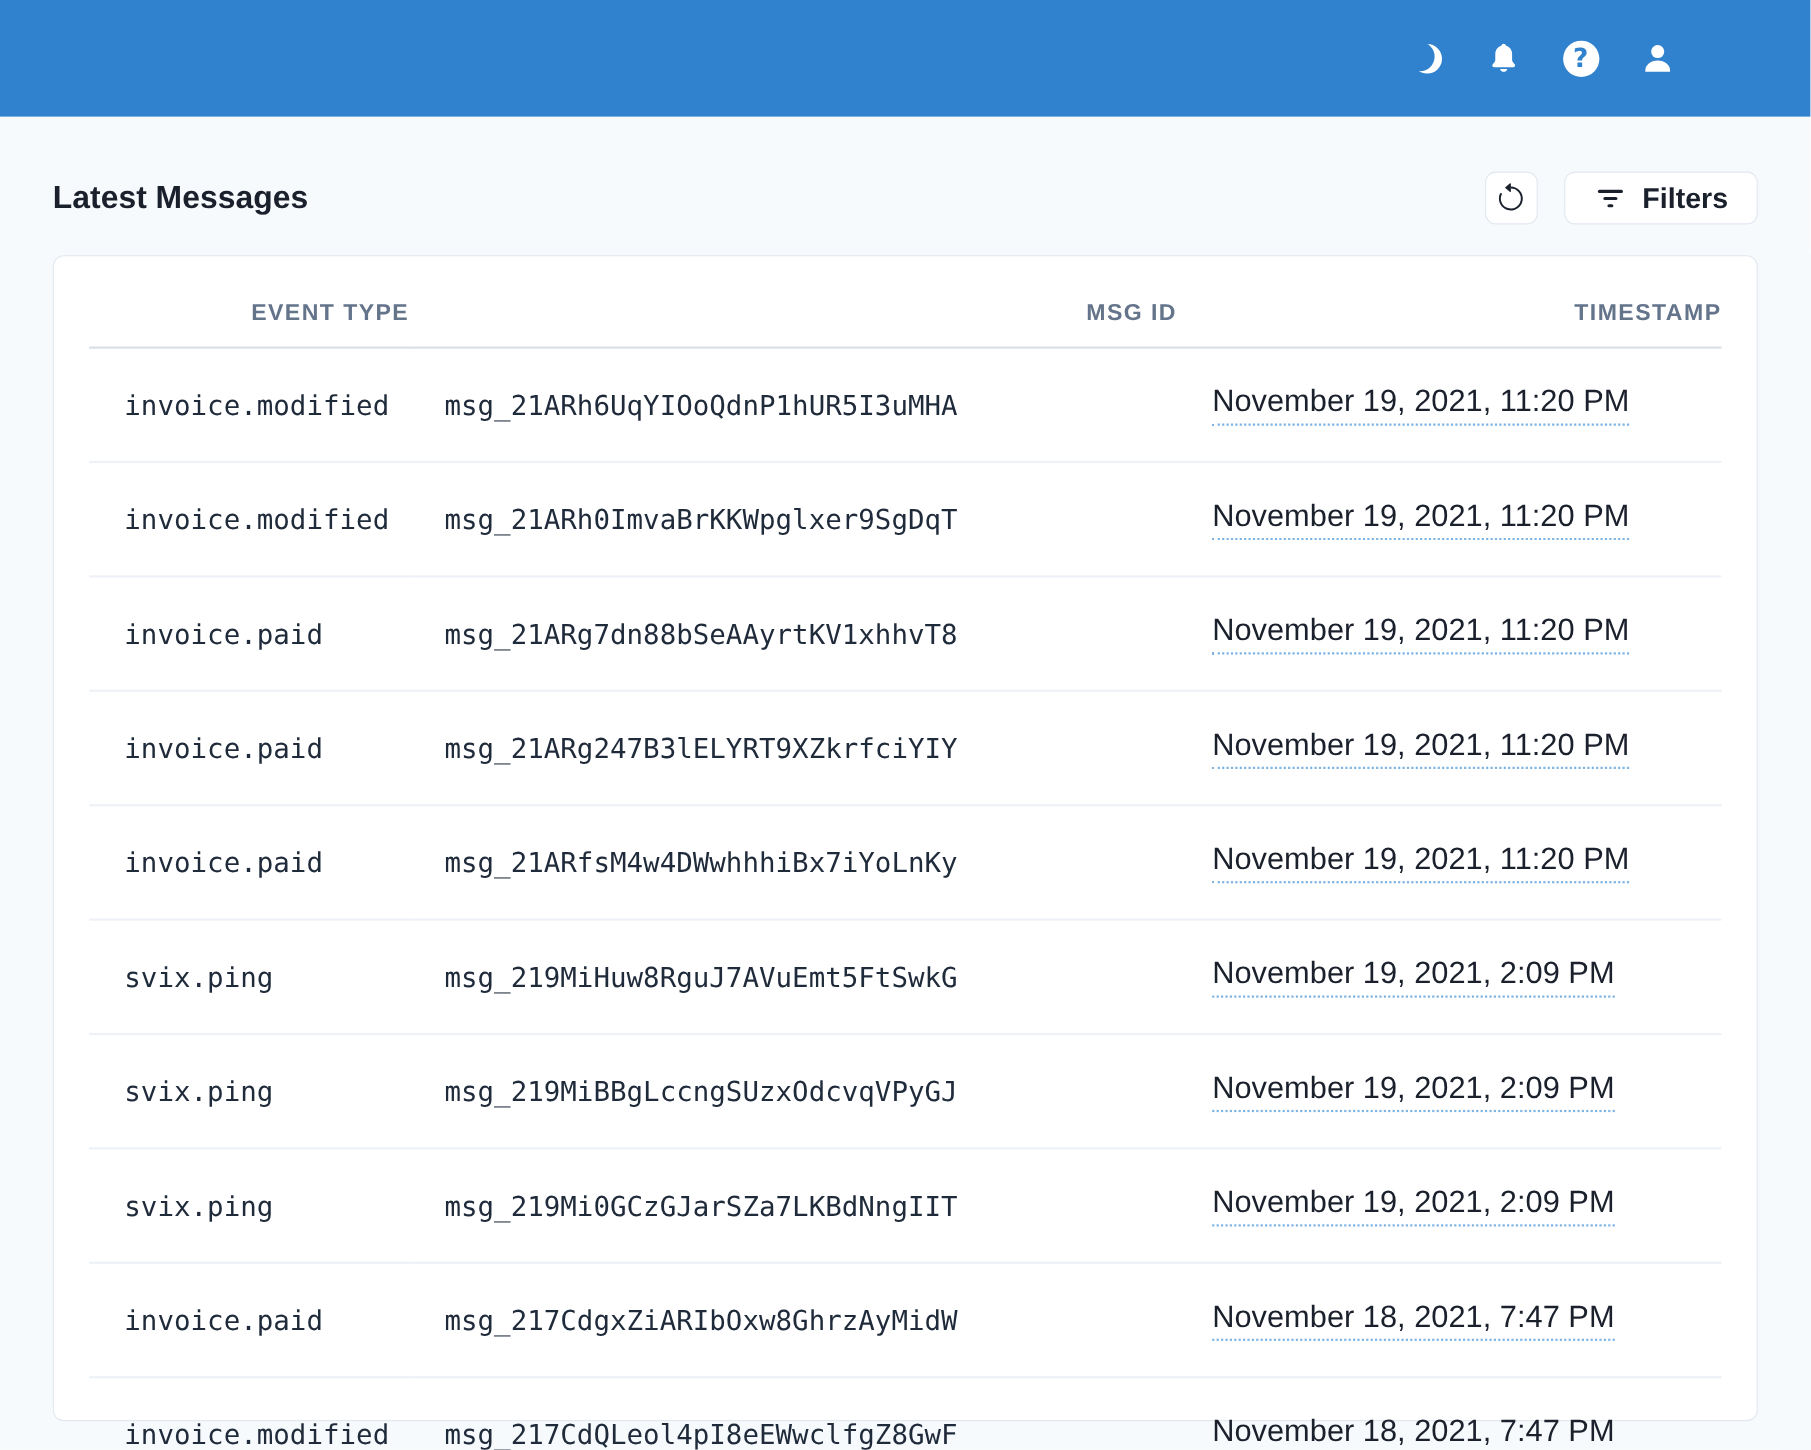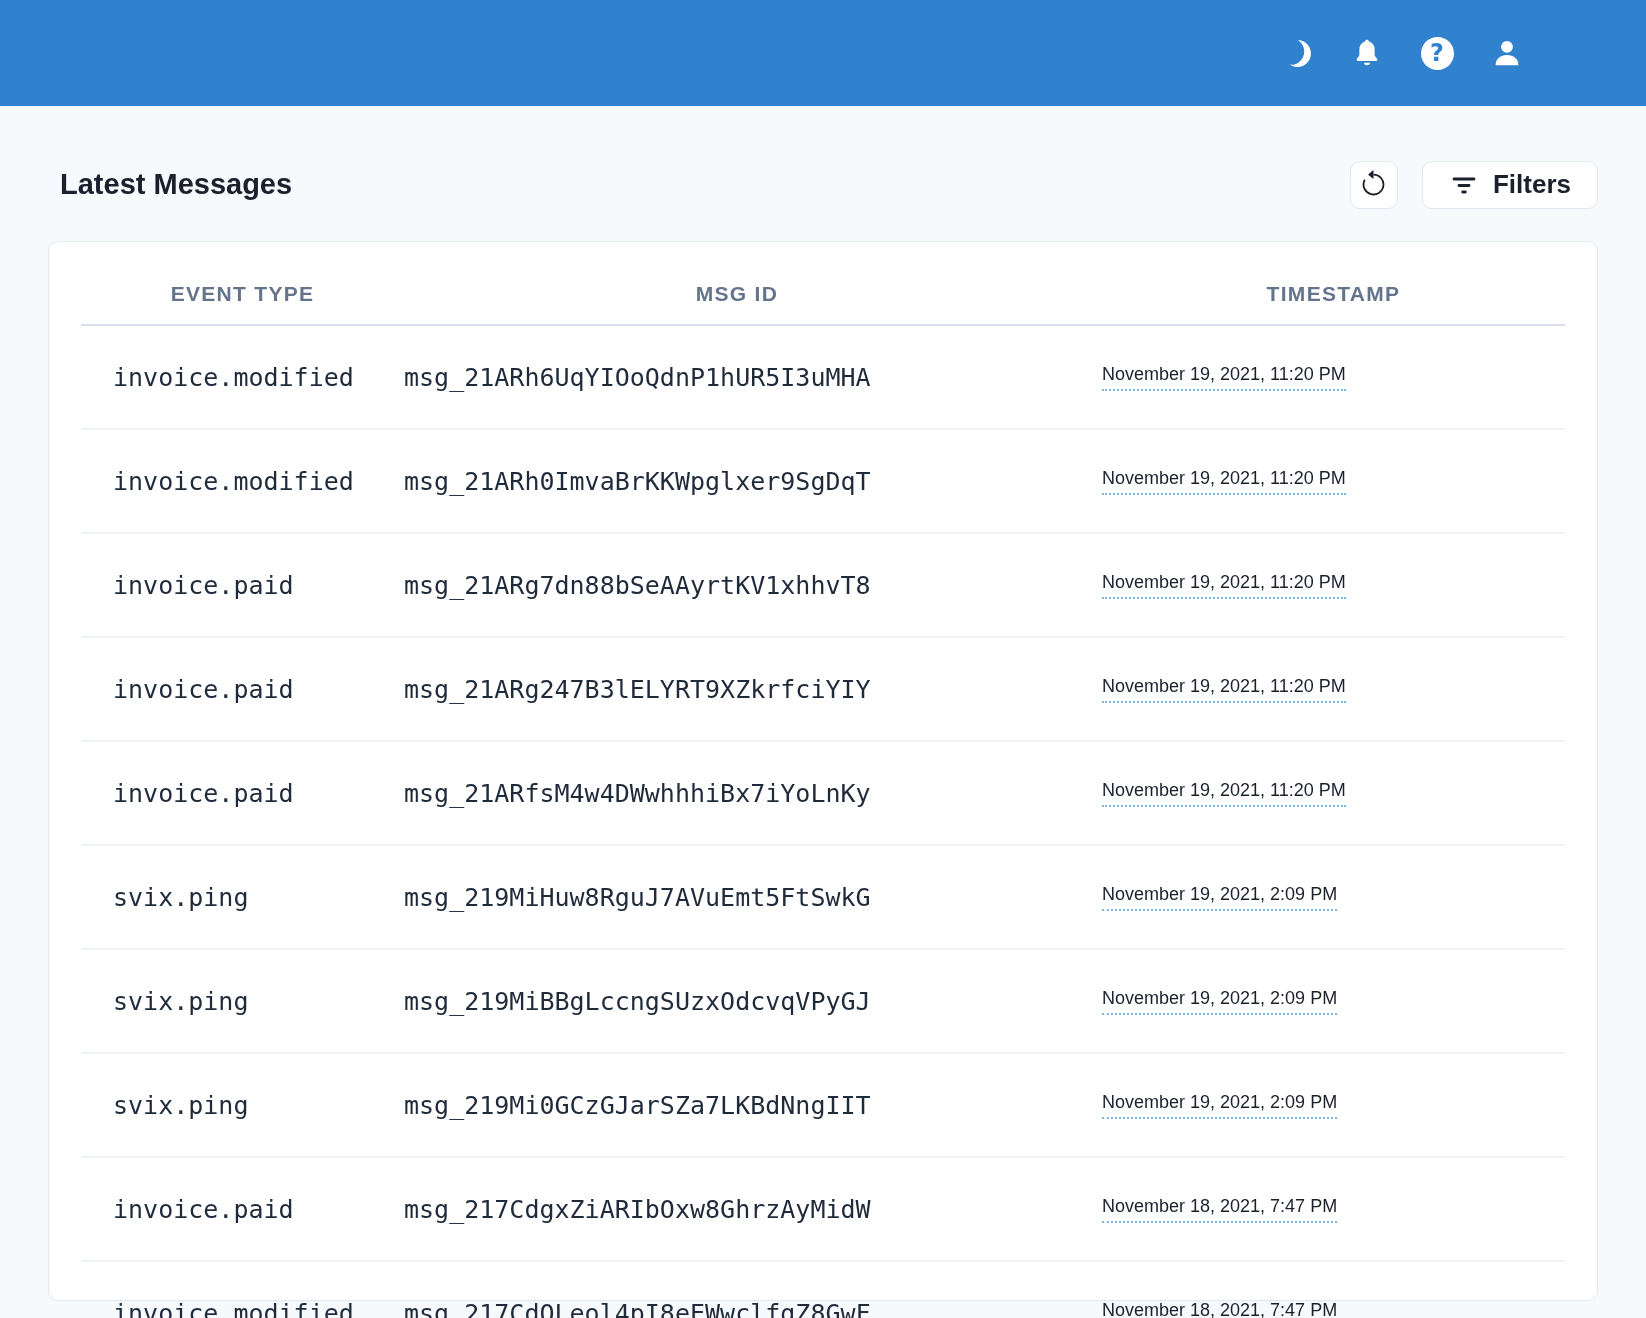--- a/index.html
+++ b/index.html
@@ -39,7 +39,7 @@
   .main{padding:0 48px;}
   .page-title{font-size:29px;font-weight:400;margin:62px 0 0;color:var(--text-dark);}
   .section-row{display:flex;align-items:center;justify-content:space-between;margin-top:50px;}
-  .section-title{font-size:29px;font-weight:700;color:var(--text-dark);margin:12px;}
+  .section-title{font-size:29px;font-weight:700;color:var(--text-dark);margin:0;}
   .btns{display:flex;gap:24px;}
   .btn{
     background:#fff;border:1px solid var(--border);border-radius:10px;

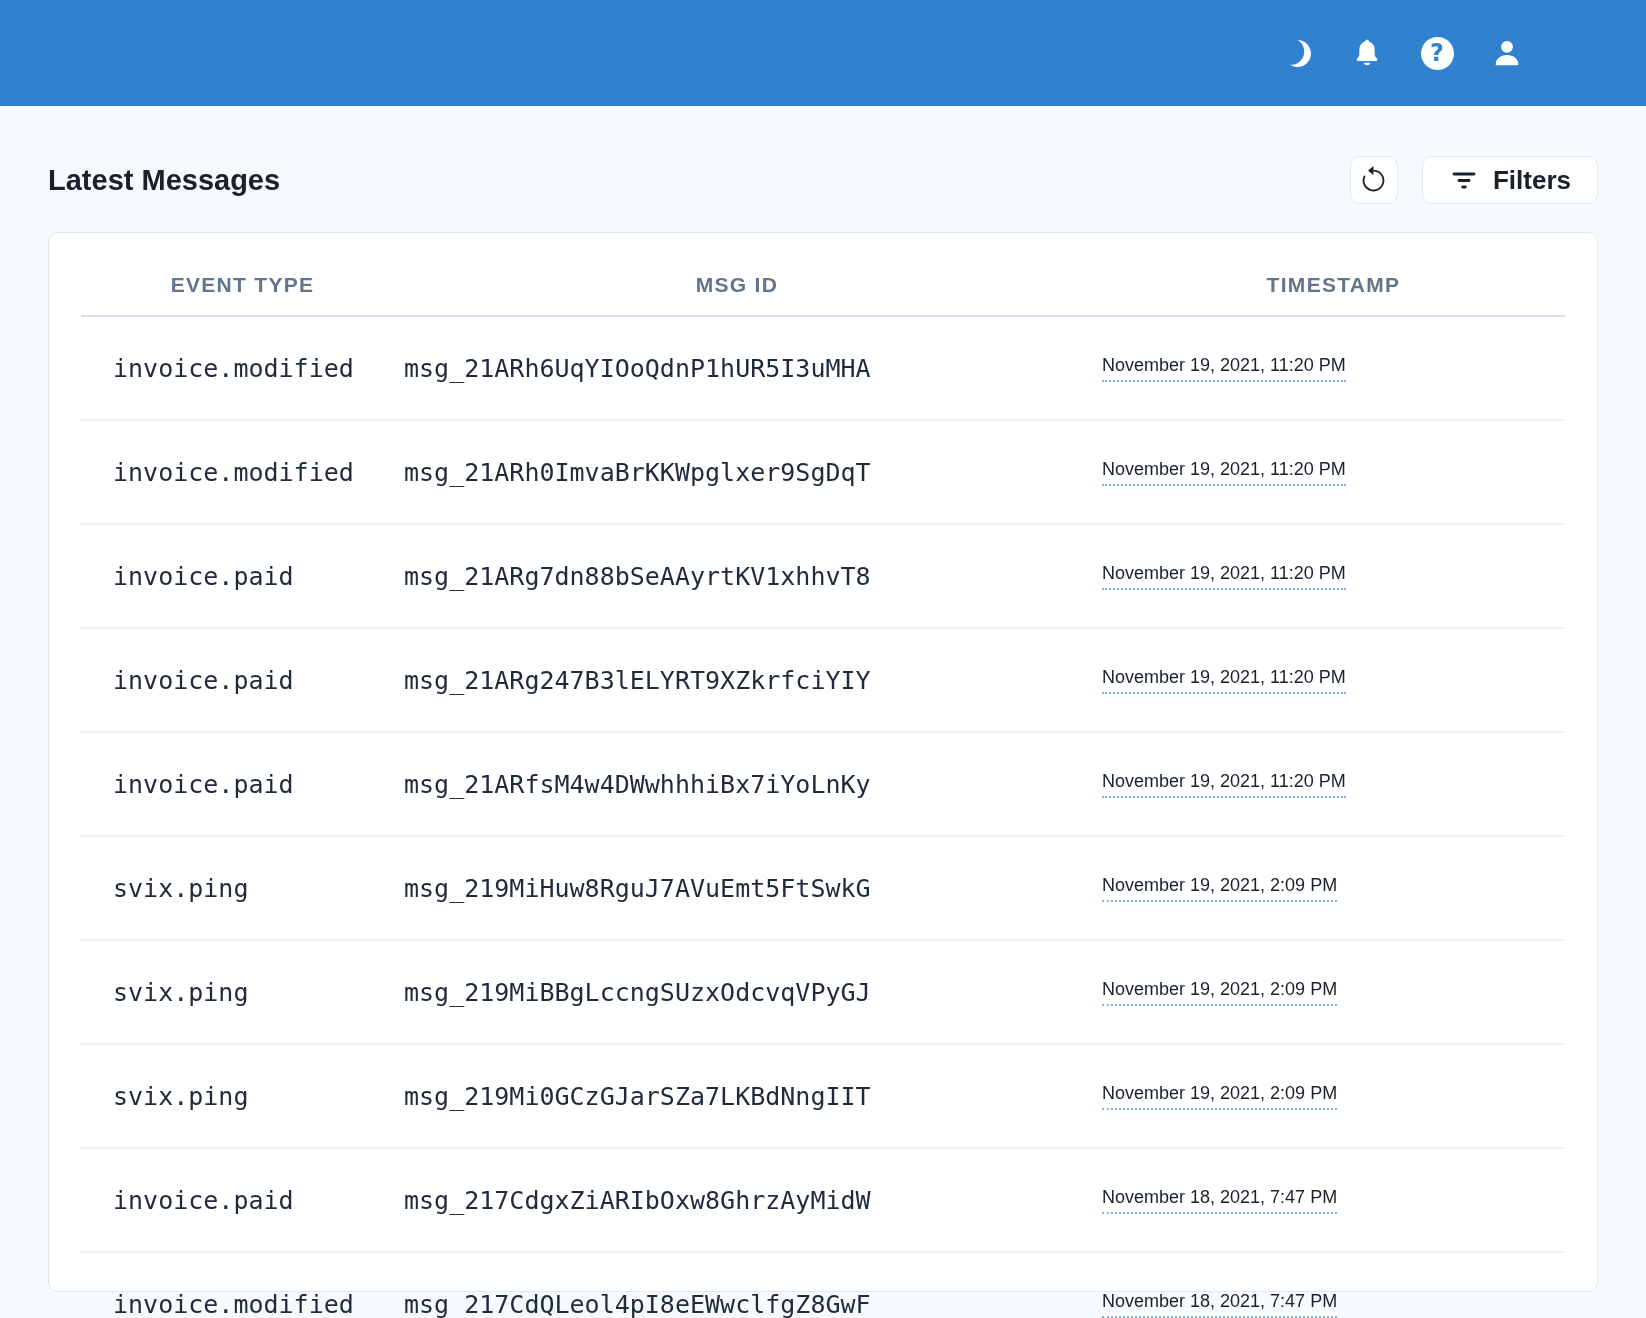--- a/index.html
+++ b/index.html
@@ -56,7 +56,7 @@
   table{width:100%;border-collapse:collapse;table-layout:fixed;}
   col.c1{width:291px;} col.c2{width:698px;} col.c3{width:auto;}
   th{
-    text-align:center;font-size:21px;font-weight:700;letter-spacing:1.3px;
+    text-align:right;font-size:21px;font-weight:700;letter-spacing:1.3px;
     color:var(--th-gray);padding:32px 0 18px 32px;
     border-bottom:2px solid #d9e0e9;
   }

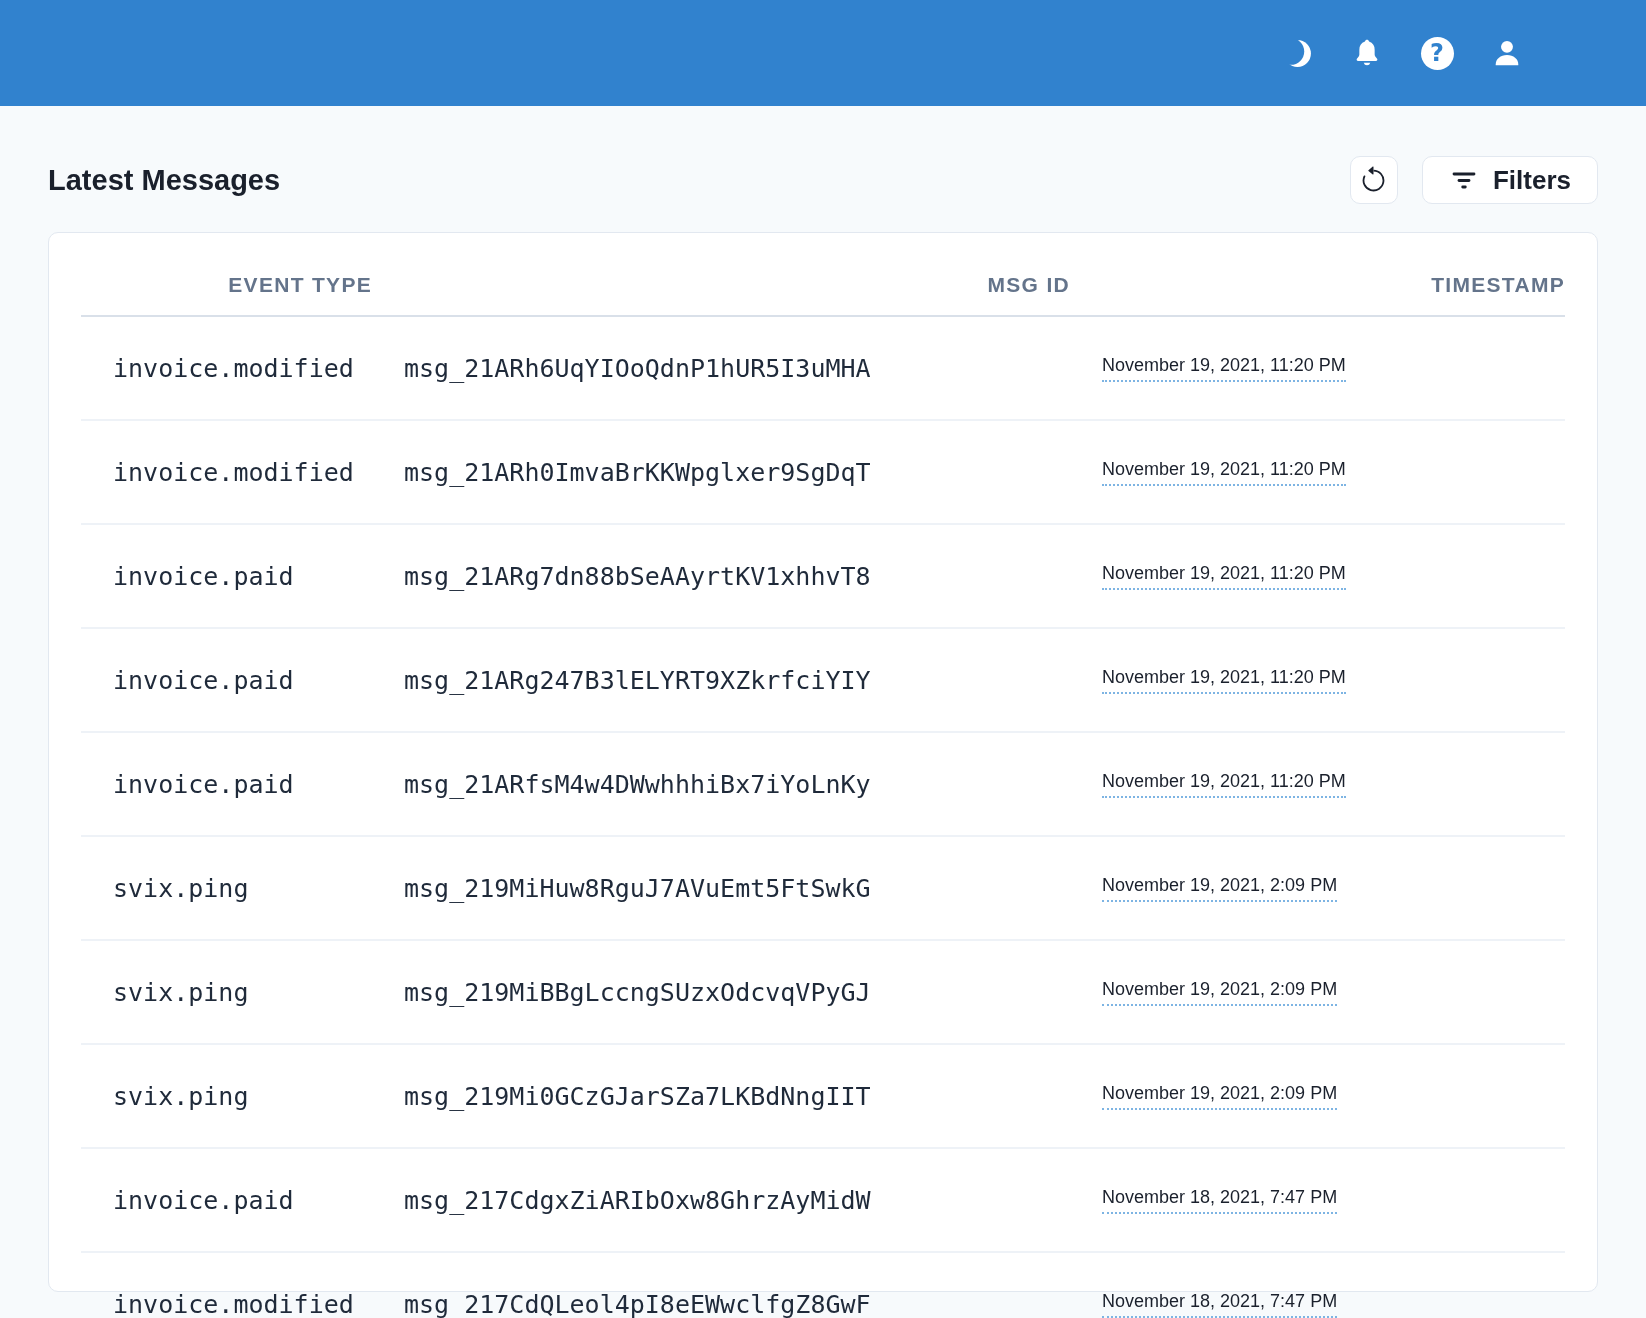--- a/index.html
+++ b/index.html
@@ -70,7 +70,7 @@
     font-size:25px;color:var(--text-mono);
     white-space:nowrap;overflow:hidden;
   }
-  td.ts{font-size:18px;color:var(--text-dark);white-space:nowrap;}
+  td.ts{font-size:28px;color:var(--text-dark);white-space:nowrap;}
   .ts-inner{
     display:inline-block;border-bottom:2px dotted var(--underline-blue);
     padding-bottom:4px;cursor:pointer;

